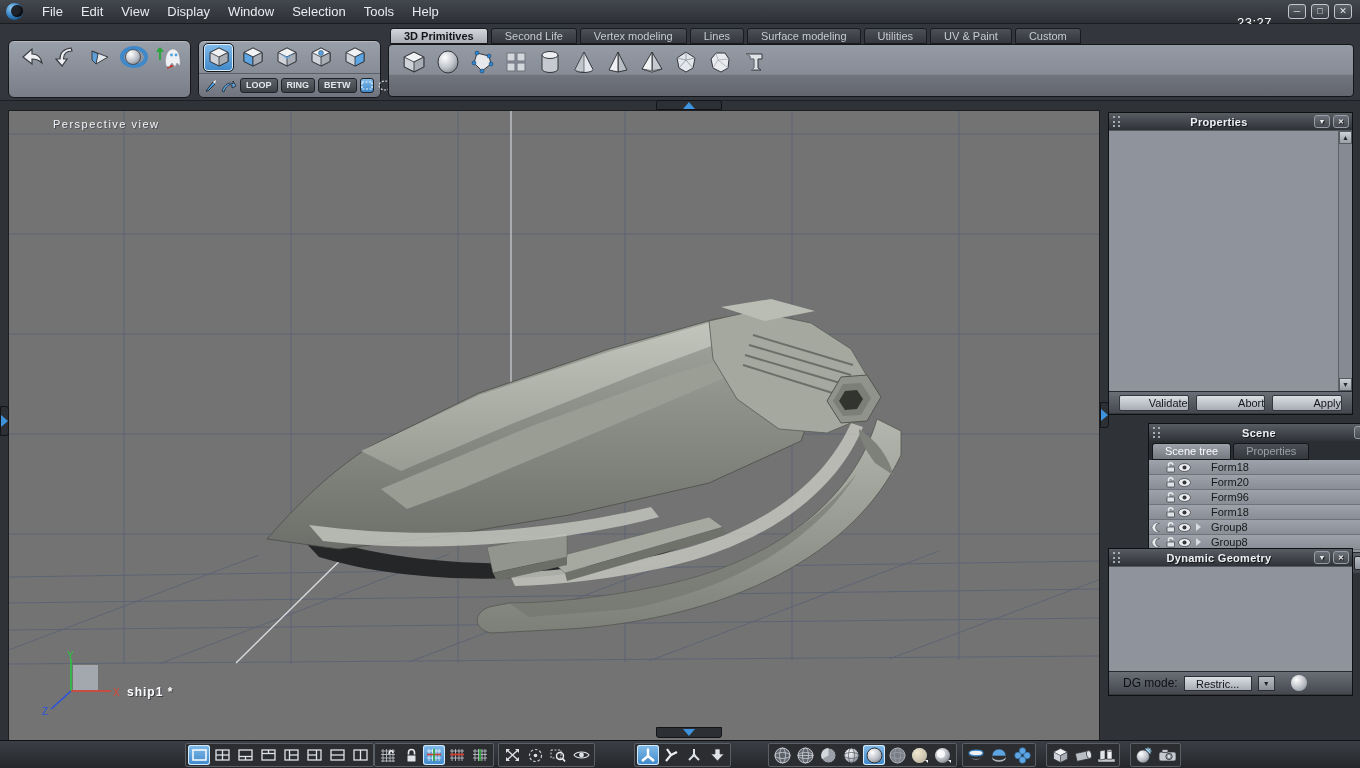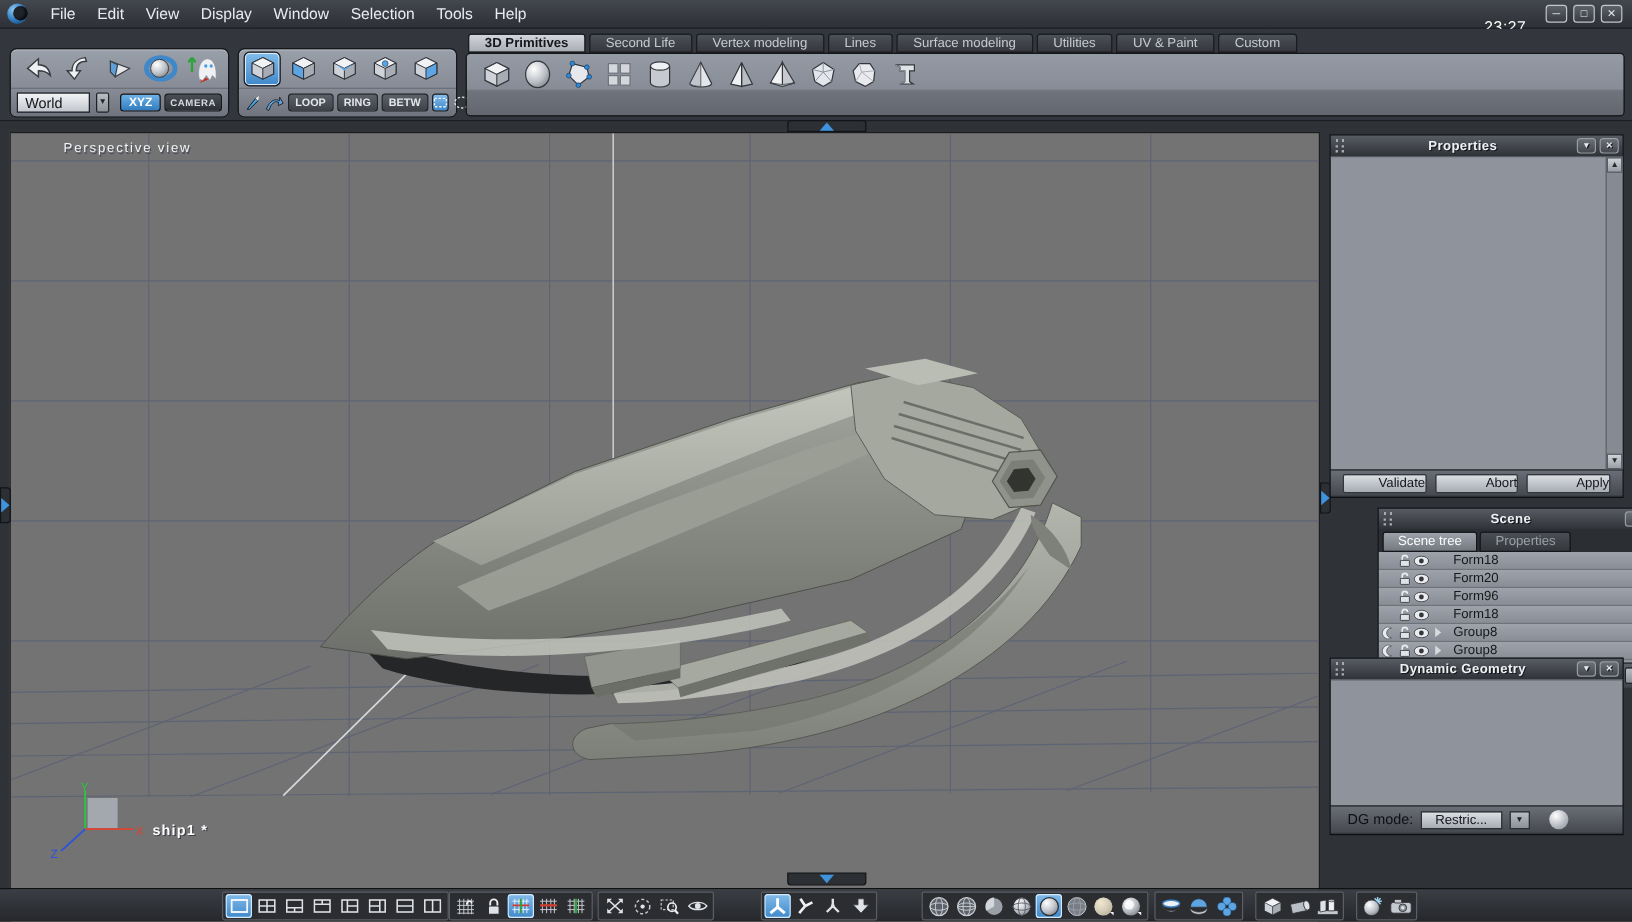--- a/index.html
+++ b/index.html
@@ -202,12 +202,6 @@
         </svg>
       </span>
     </div>
-    <div class="prow2">
-      <span class="dd">World</span>
-      <span class="ddbtn">▼</span>
-      <span class="btn-xyz">XYZ</span>
-      <span class="btn-cam">CAMERA</span>
-    </div>
   </div>
 
   <div class="palette" style="left:198px;">

